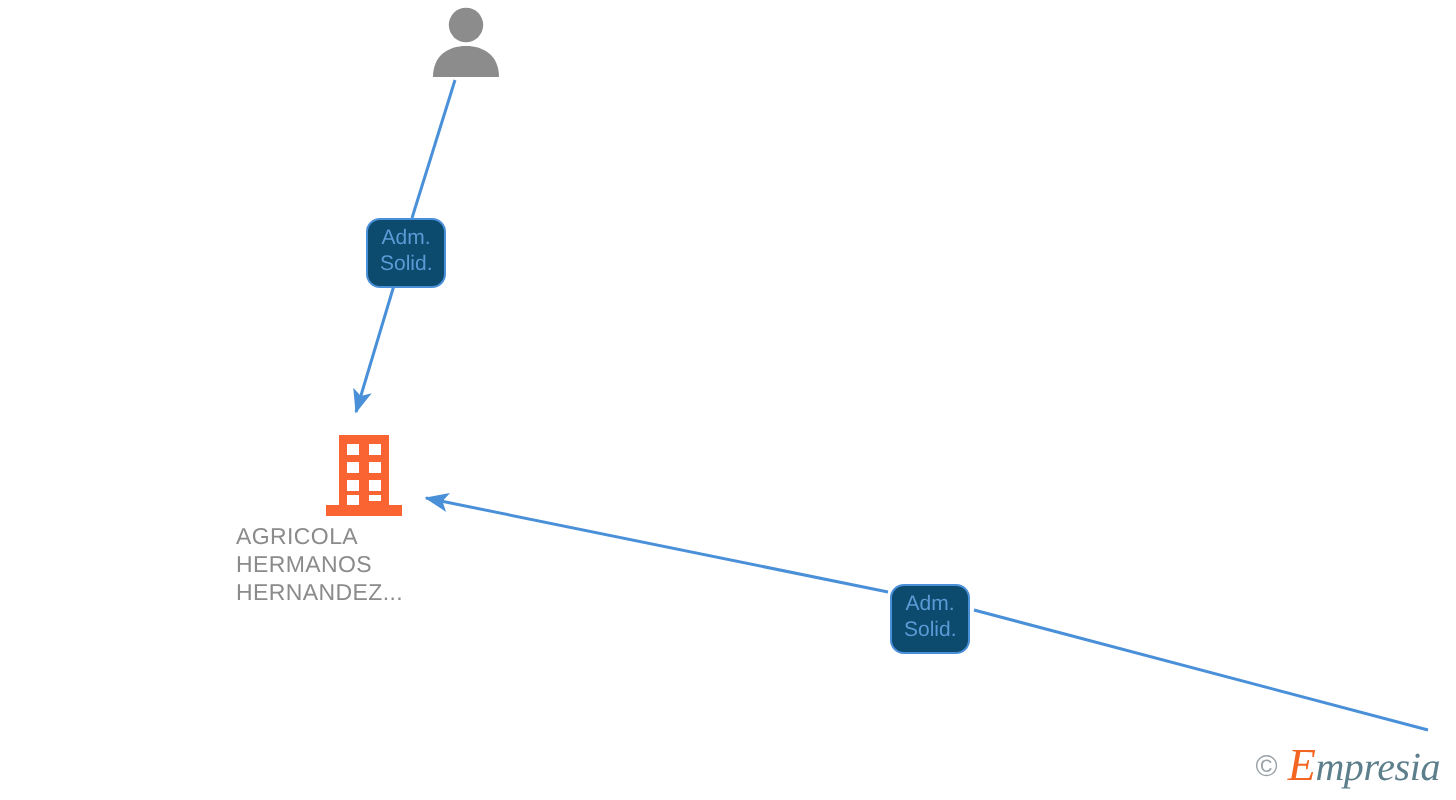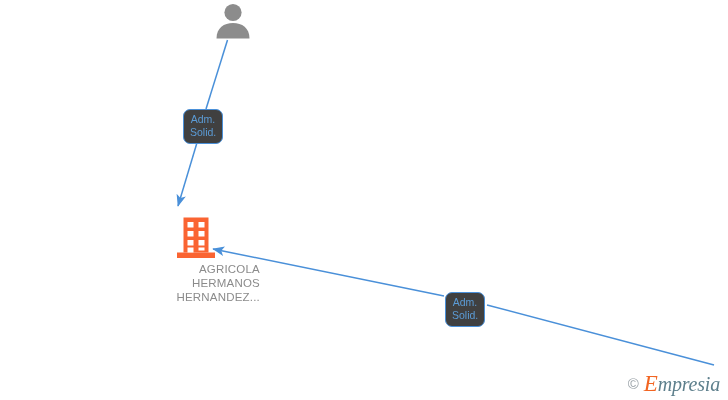--- a/index.html
+++ b/index.html
@@ -71,7 +71,7 @@
   .edge-label {
     position: absolute;
     box-sizing: border-box;
-    background: #404040;
+    background: #0c4a6e;
     border: 1.4px solid #4a90d9;
     border-radius: 7px;
     color: #5b9bd5;

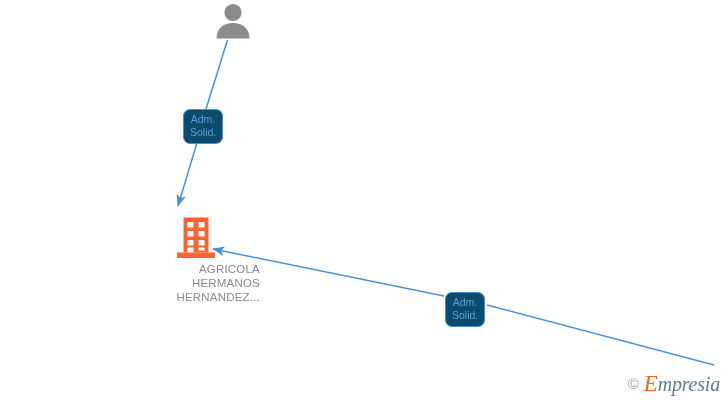--- a/index.html
+++ b/index.html
@@ -45,11 +45,11 @@
   
   .company-node {
     position: absolute;
-    left: 132px;
+    left: 118px;
     top: 216px;
     width: 128px;
     height: 96px;
-    text-align: right;
+    text-align: left;
   }
   .company-icon {
     display: block;

